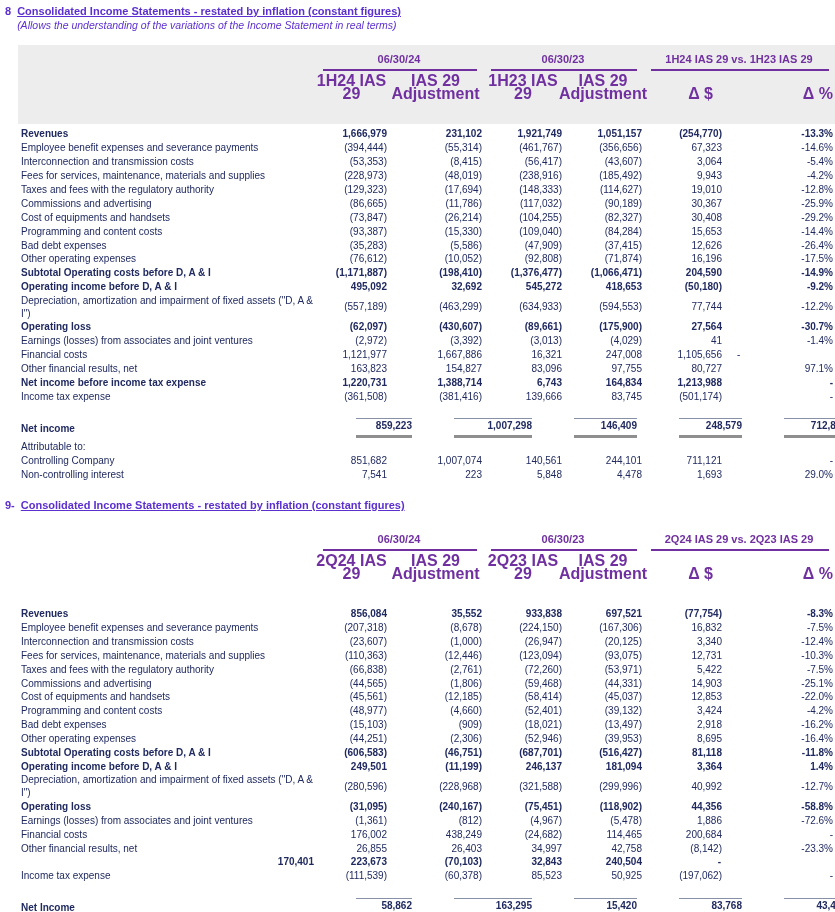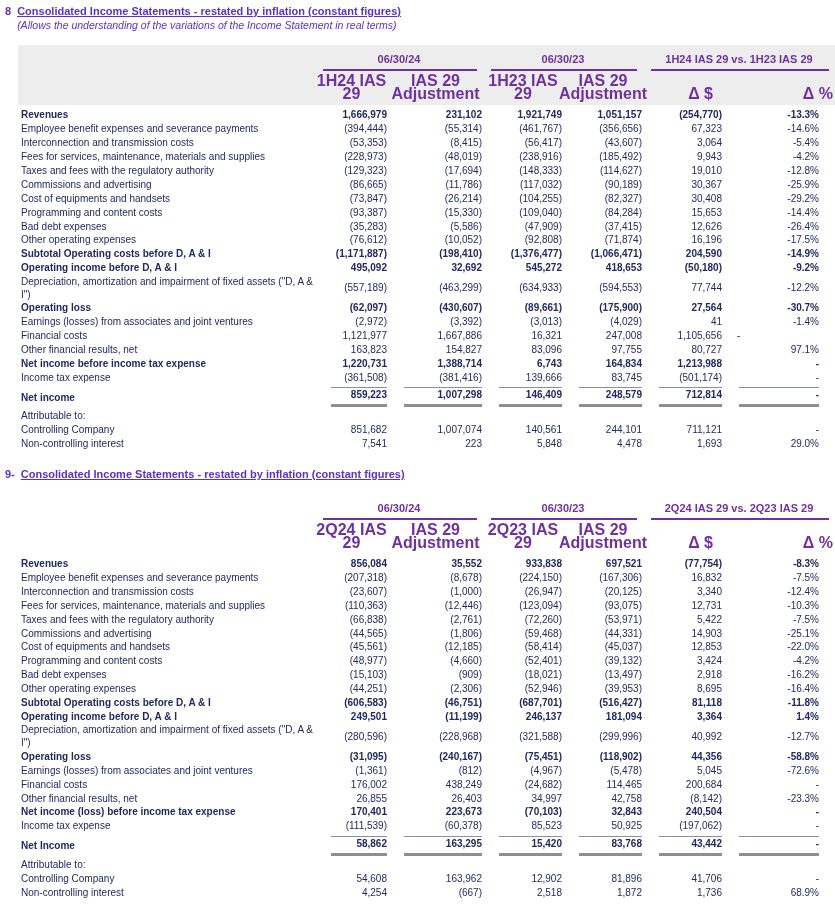--- a/index.html
+++ b/index.html
@@ -27,7 +27,7 @@
   .tbl{margin:13px 0 0 18px;width:817px;}
   .grid7{display:grid;grid-template-columns:297px 73px 95px 80px 80px 80px 112px;}
 
-  .thead{padding:7px 0 5px;}
+  .thead{padding:7px 0 24px;}
   .thead.shaded{background:var(--headbg);}
   .gcell.g0{grid-column:2 / span 2;}
   .gcell.g1{grid-column:4 / span 2;}

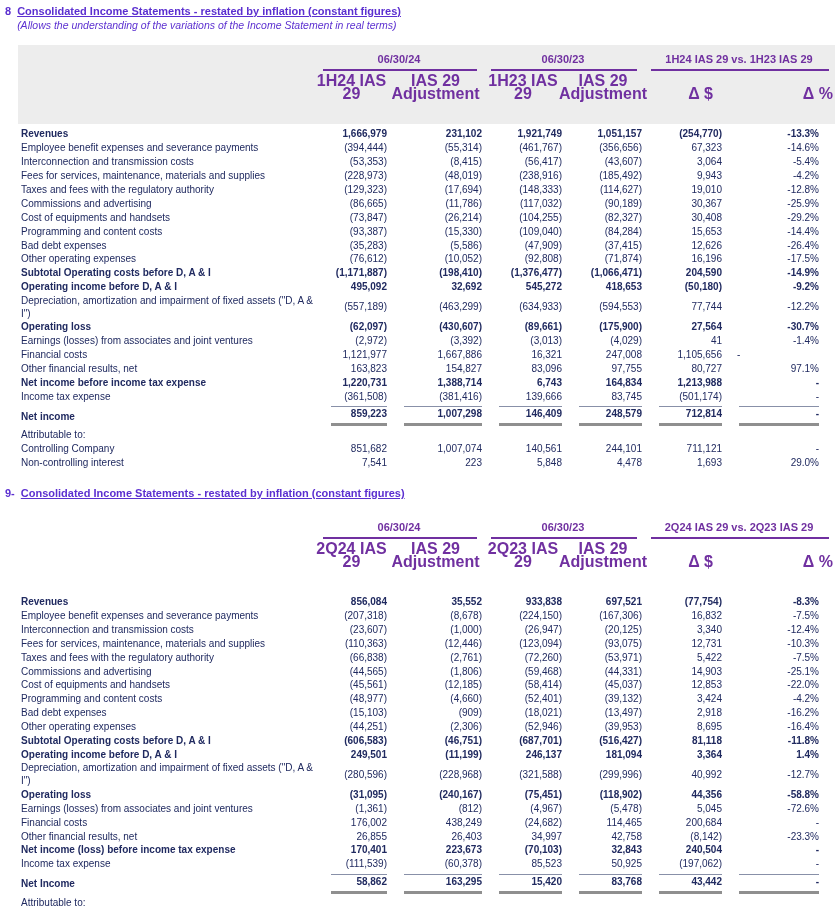--- a/index.html
+++ b/index.html
@@ -46,7 +46,7 @@
   .cell{font-size:10px;line-height:13px;color:var(--navy);}
   .lab{padding-left:3px;}
   .num{text-align:right;padding-right:1px;white-space:nowrap;font-variant-numeric:tabular-nums;}
-  .n5{padding-right:16px;}
+  .n5{padding-right:2px;}
   .pleft{text-align:left !important;padding-left:14px;}
   .row.bold{font-weight:bold;}
   .row.lines{margin:3px 0 2px;}

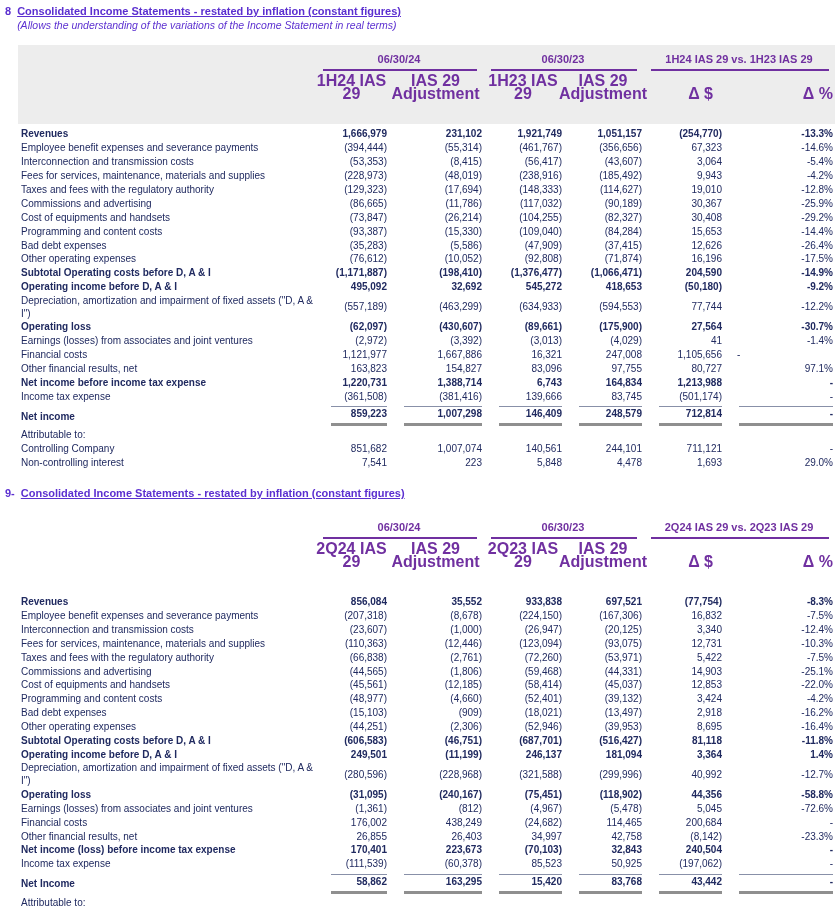--- a/index.html
+++ b/index.html
@@ -49,7 +49,7 @@
   .n5{padding-right:2px;}
   .pleft{text-align:left !important;padding-left:14px;}
   .row.bold{font-weight:bold;}
-  .row.lines{margin:3px 0 2px;}
+  .row.lines{margin:15px 0 2px;gap:25px;}
   .row.lines .seg{display:block;border-top:1px solid #8890a8;border-bottom:3px solid var(--thick);
                   padding-bottom:3px;margin-left:16px;}
 </style>

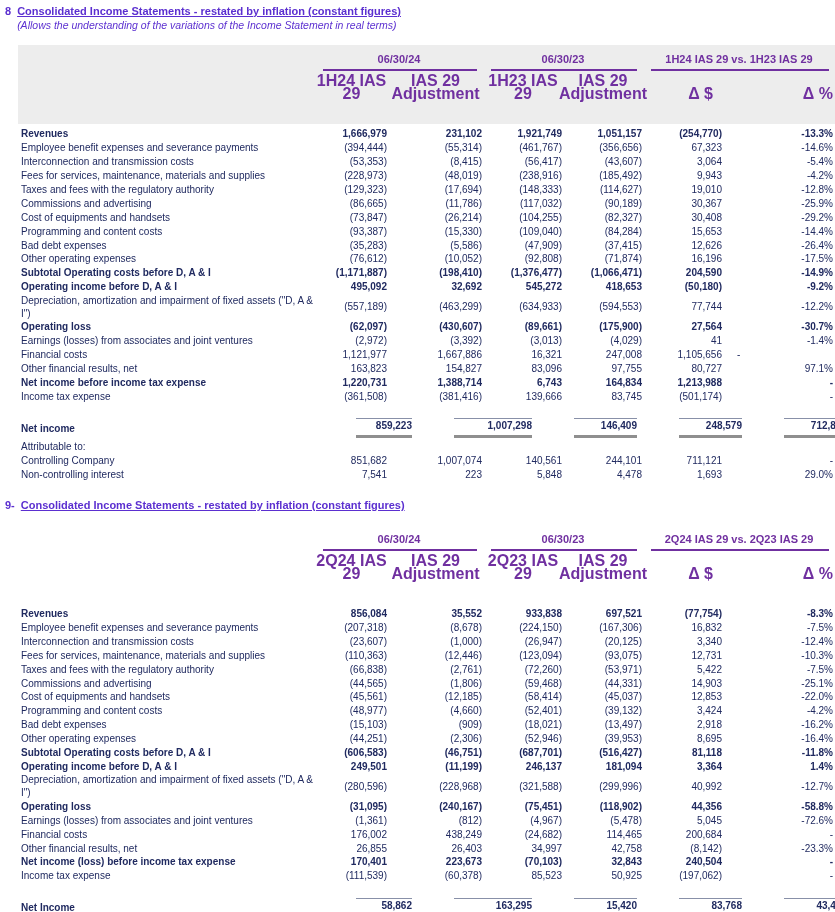--- a/index.html
+++ b/index.html
@@ -481,7 +481,7 @@
           <div class="cell num n1">(812)</div>
           <div class="cell num n2">(4,967)</div>
           <div class="cell num n3">(5,478)</div>
-          <div class="cell num n4">5,045</div>
+          <div class="cell num n4">1,886</div>
           <div class="cell num n5">-72.6%</div>
         </div>
         <div class="row grid7">

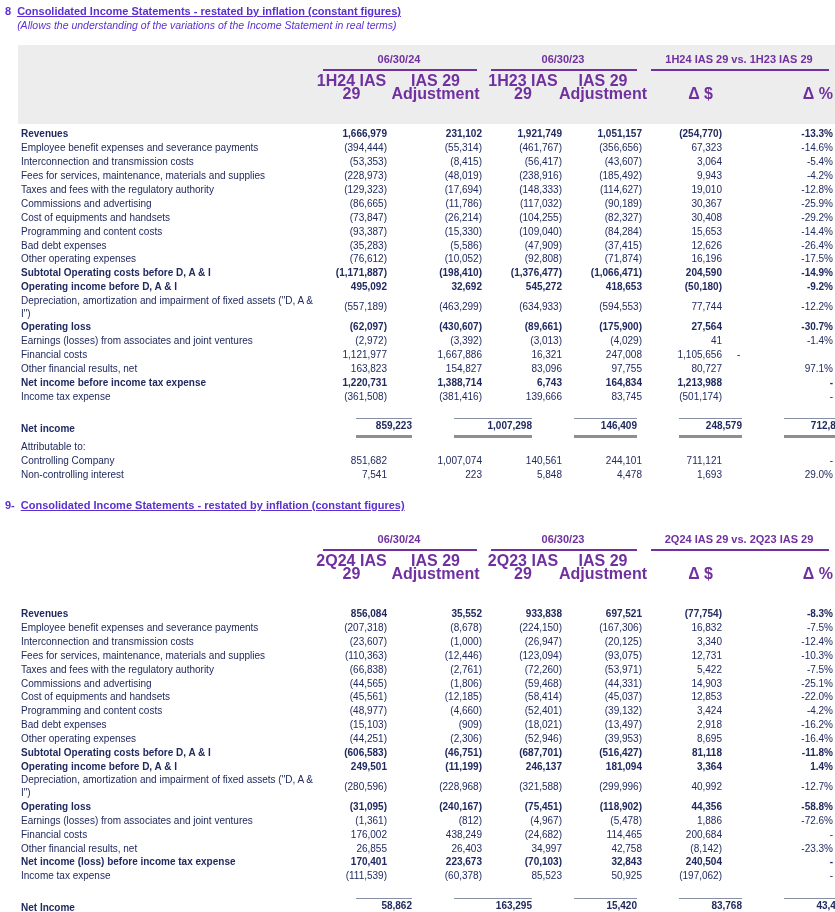--- a/index.html
+++ b/index.html
@@ -503,7 +503,6 @@
           <div class="cell num n5">-23.3%</div>
         </div>
         <div class="row grid7 bold">
-          <div class="cell lab">Net income (loss) before income tax expense</div>
           <div class="cell num n0">170,401</div>
           <div class="cell num n1">223,673</div>
           <div class="cell num n2">(70,103)</div>

